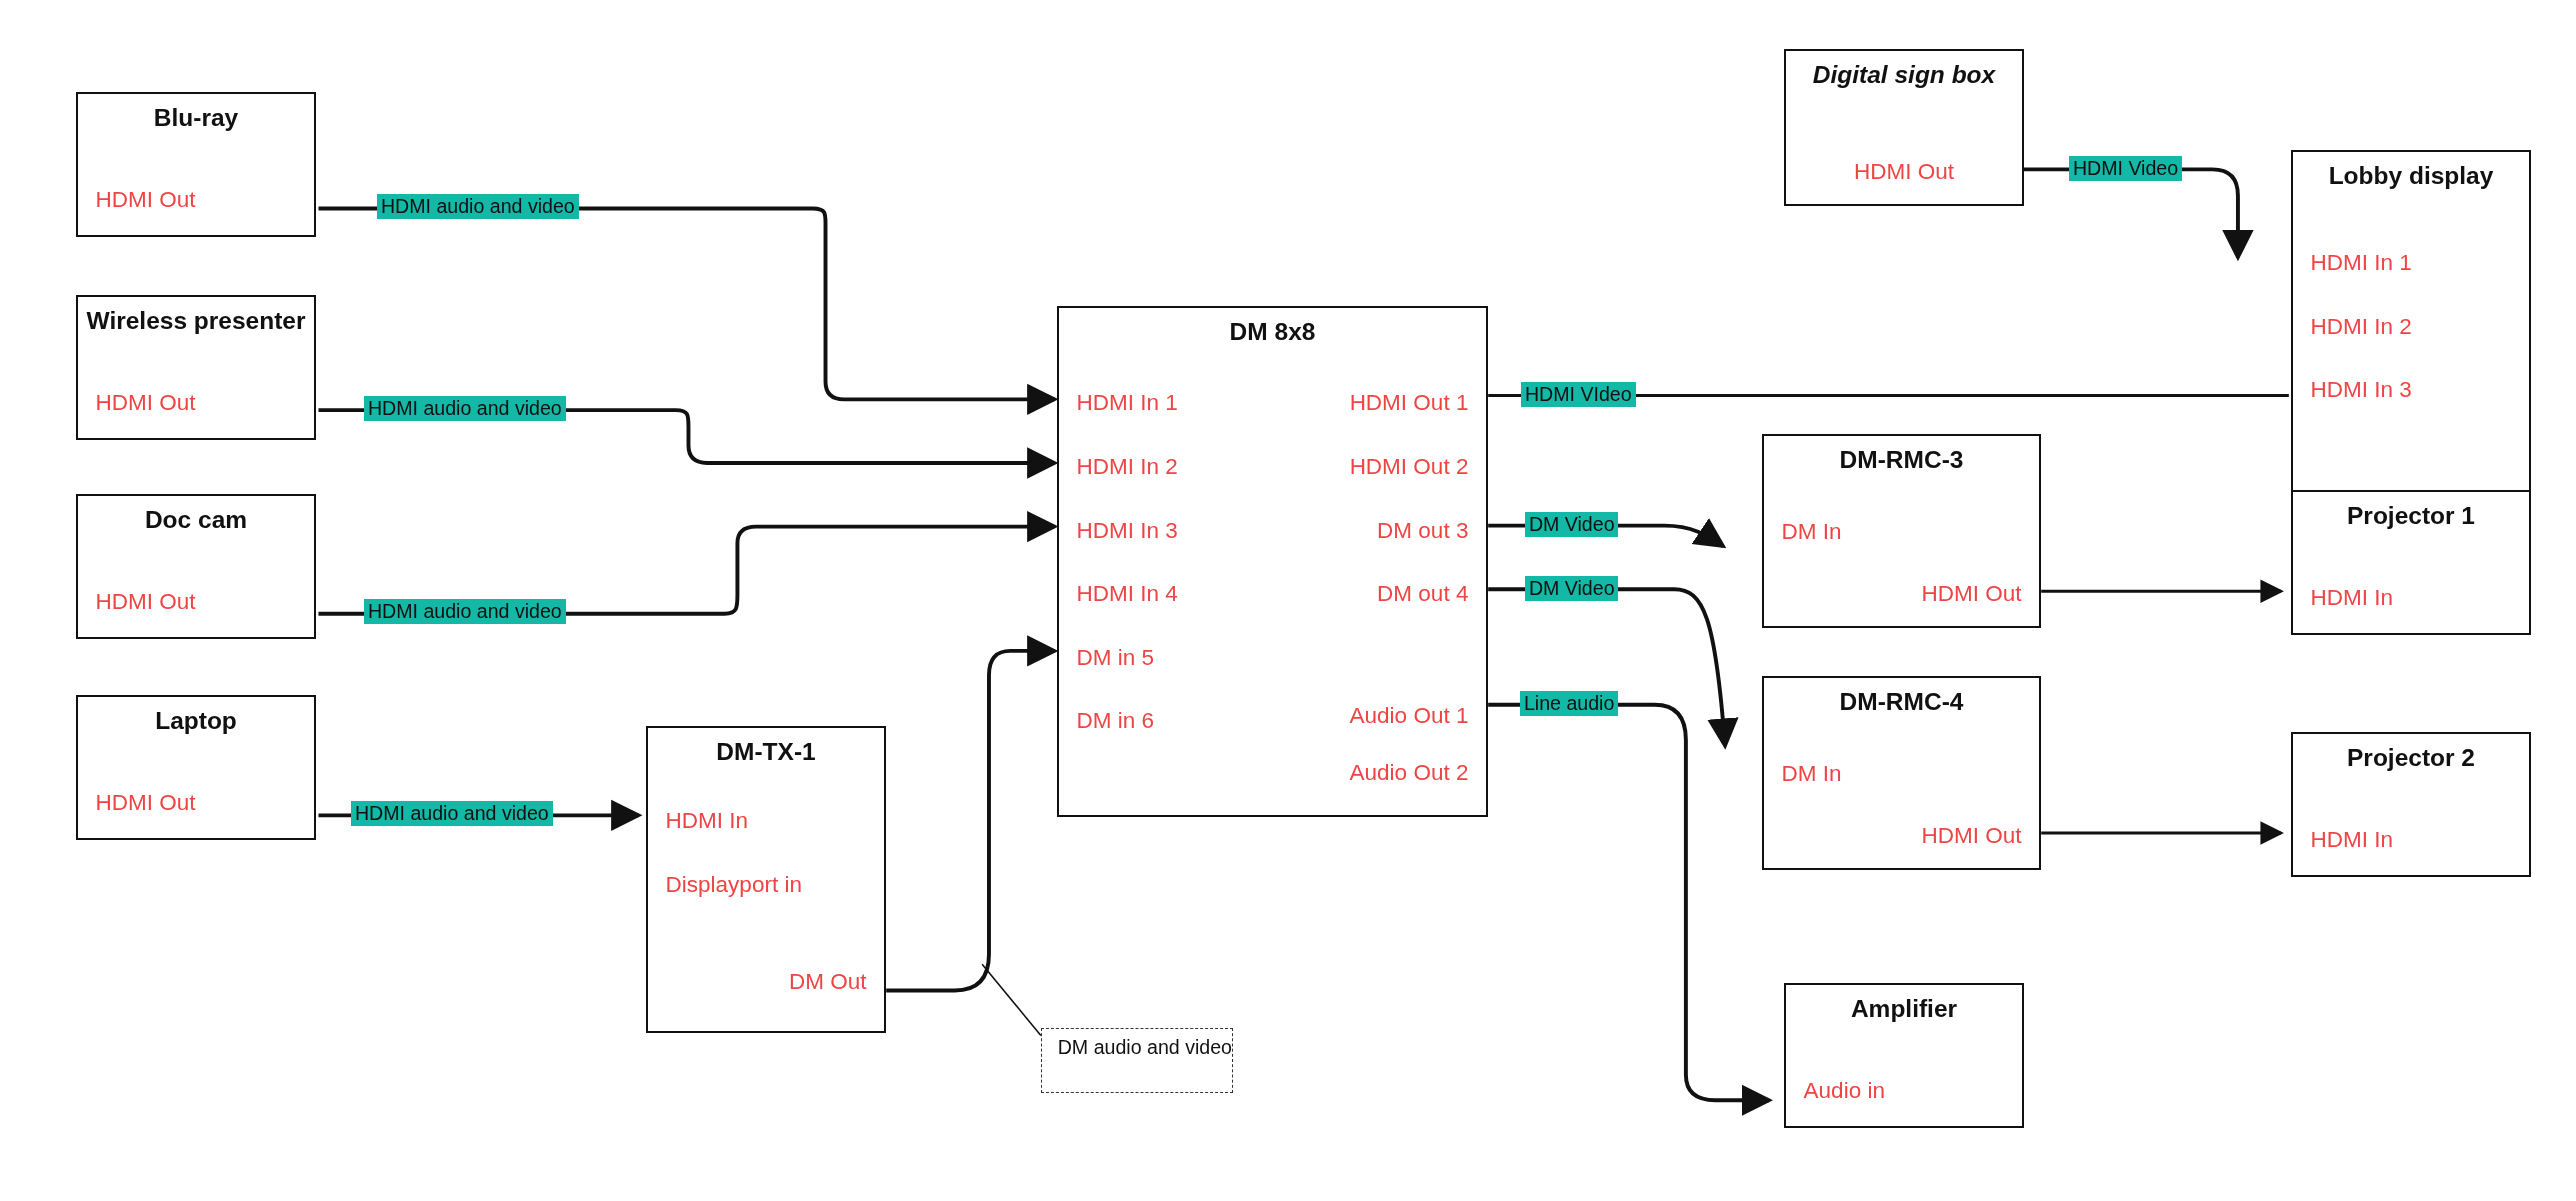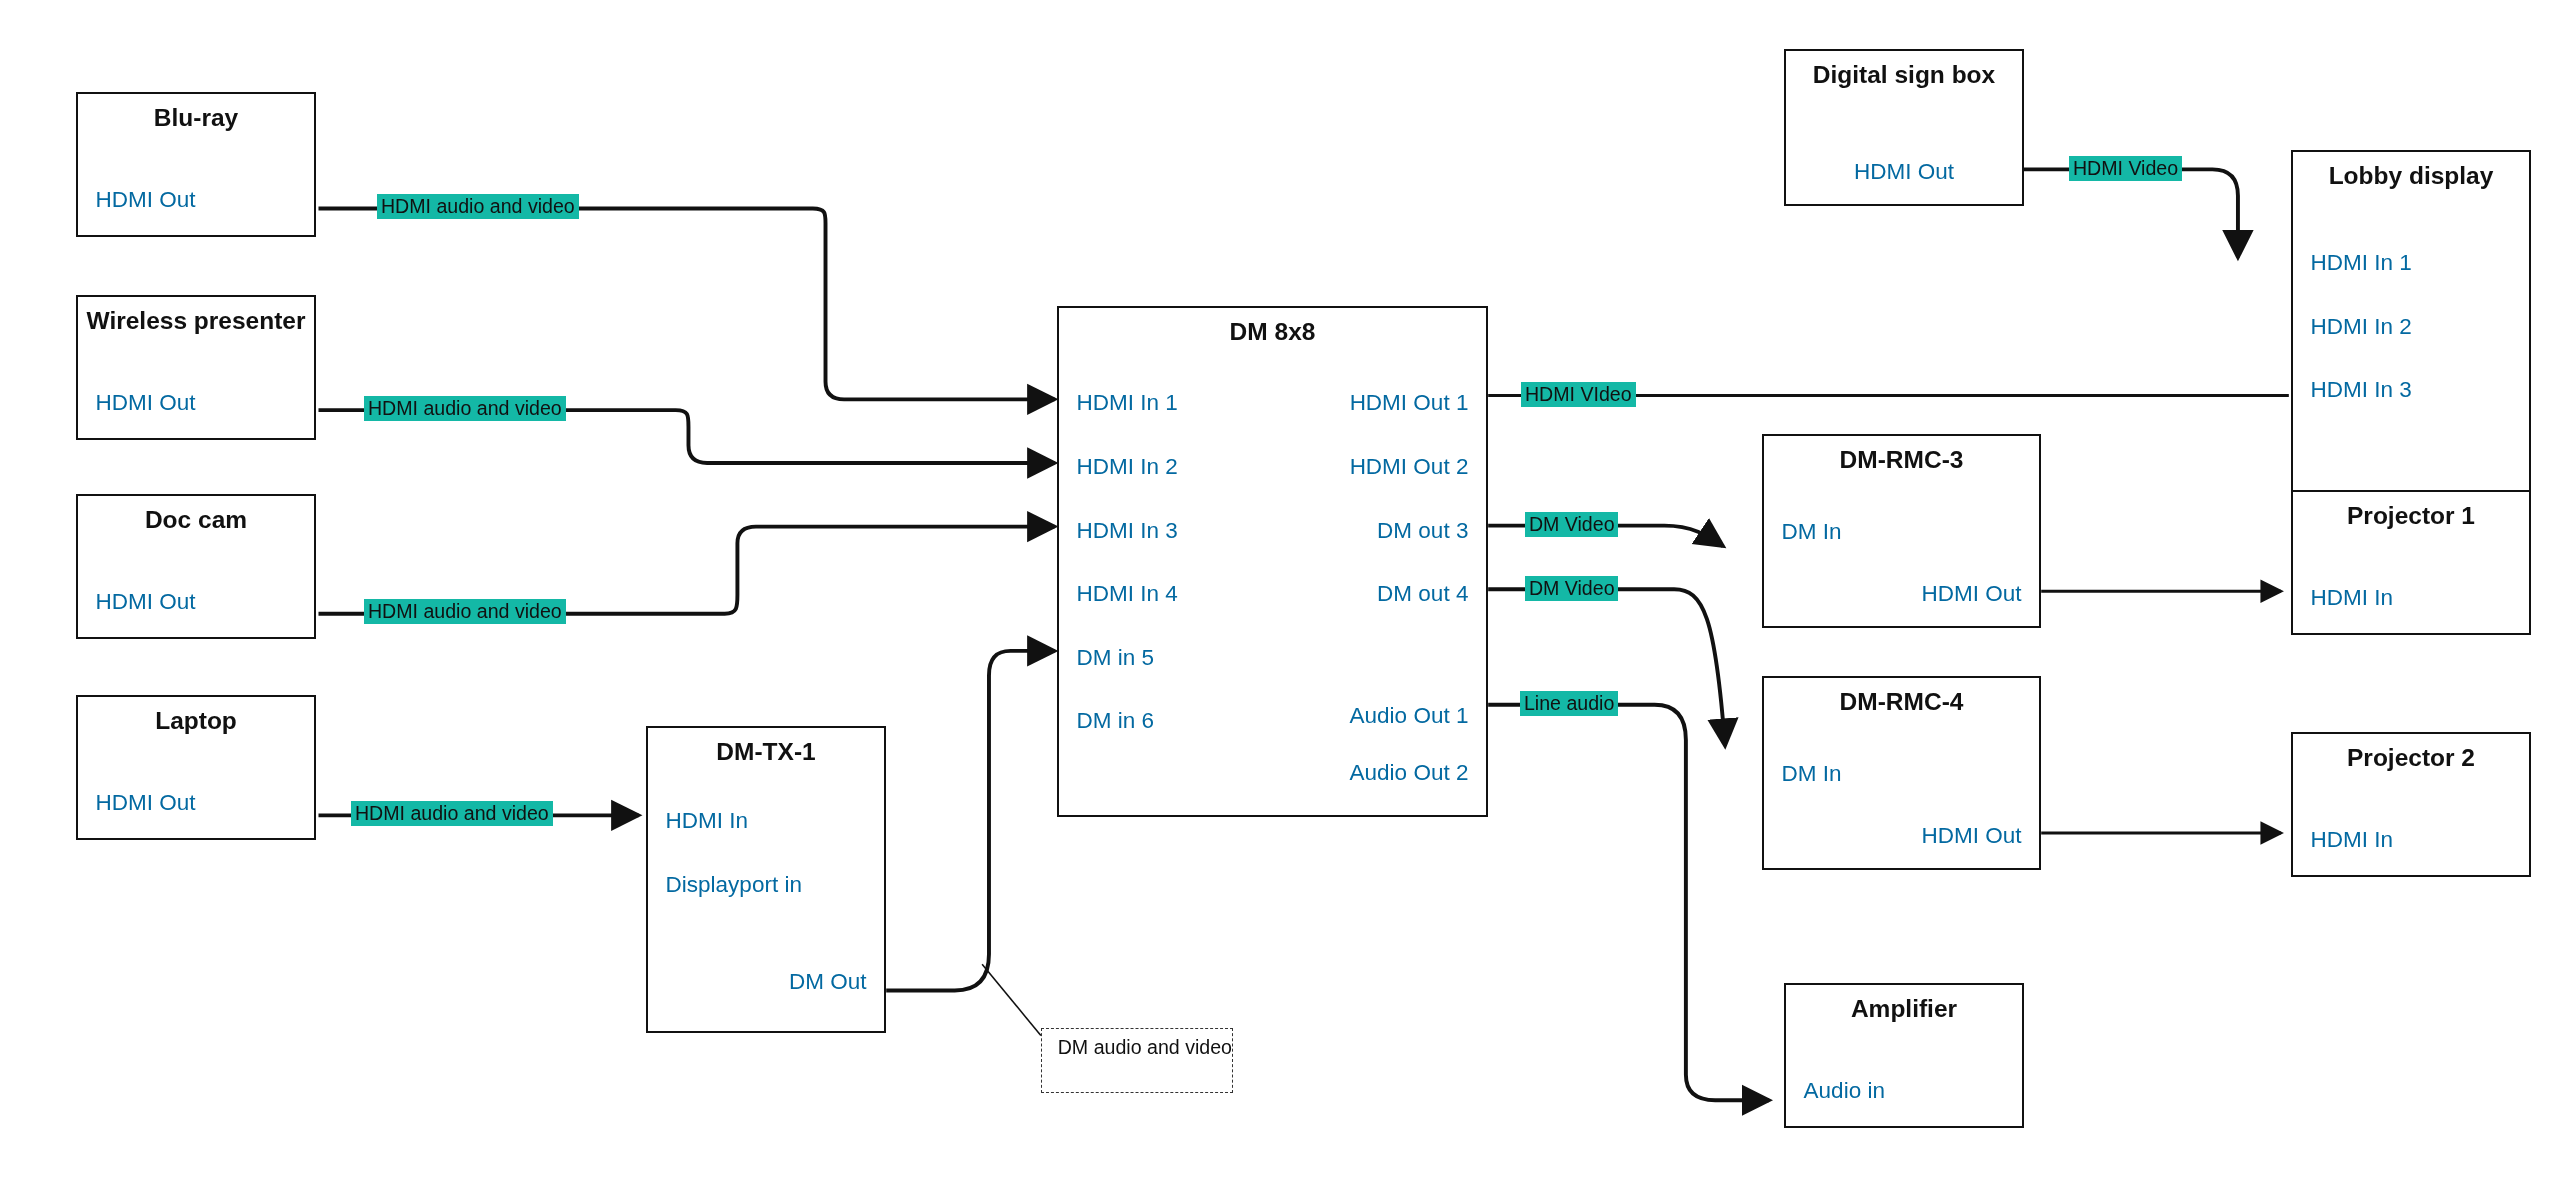--- a/index.html
+++ b/index.html
@@ -159,7 +159,7 @@
   </div>
 
   <div class="node" style="left:1784px; top:49px; width:240px; height:157px;">
-    <div class="title nodetitle-wrap" style="padding:0 25.5px;">Digital sign box</div>
+    <div class="title nodetitle-wrap" style="padding:0 25.5px;font-style:italic;">Digital sign box</div>
     <div class="port center" style="top:108px;">HDMI Out</div>
   </div>
 

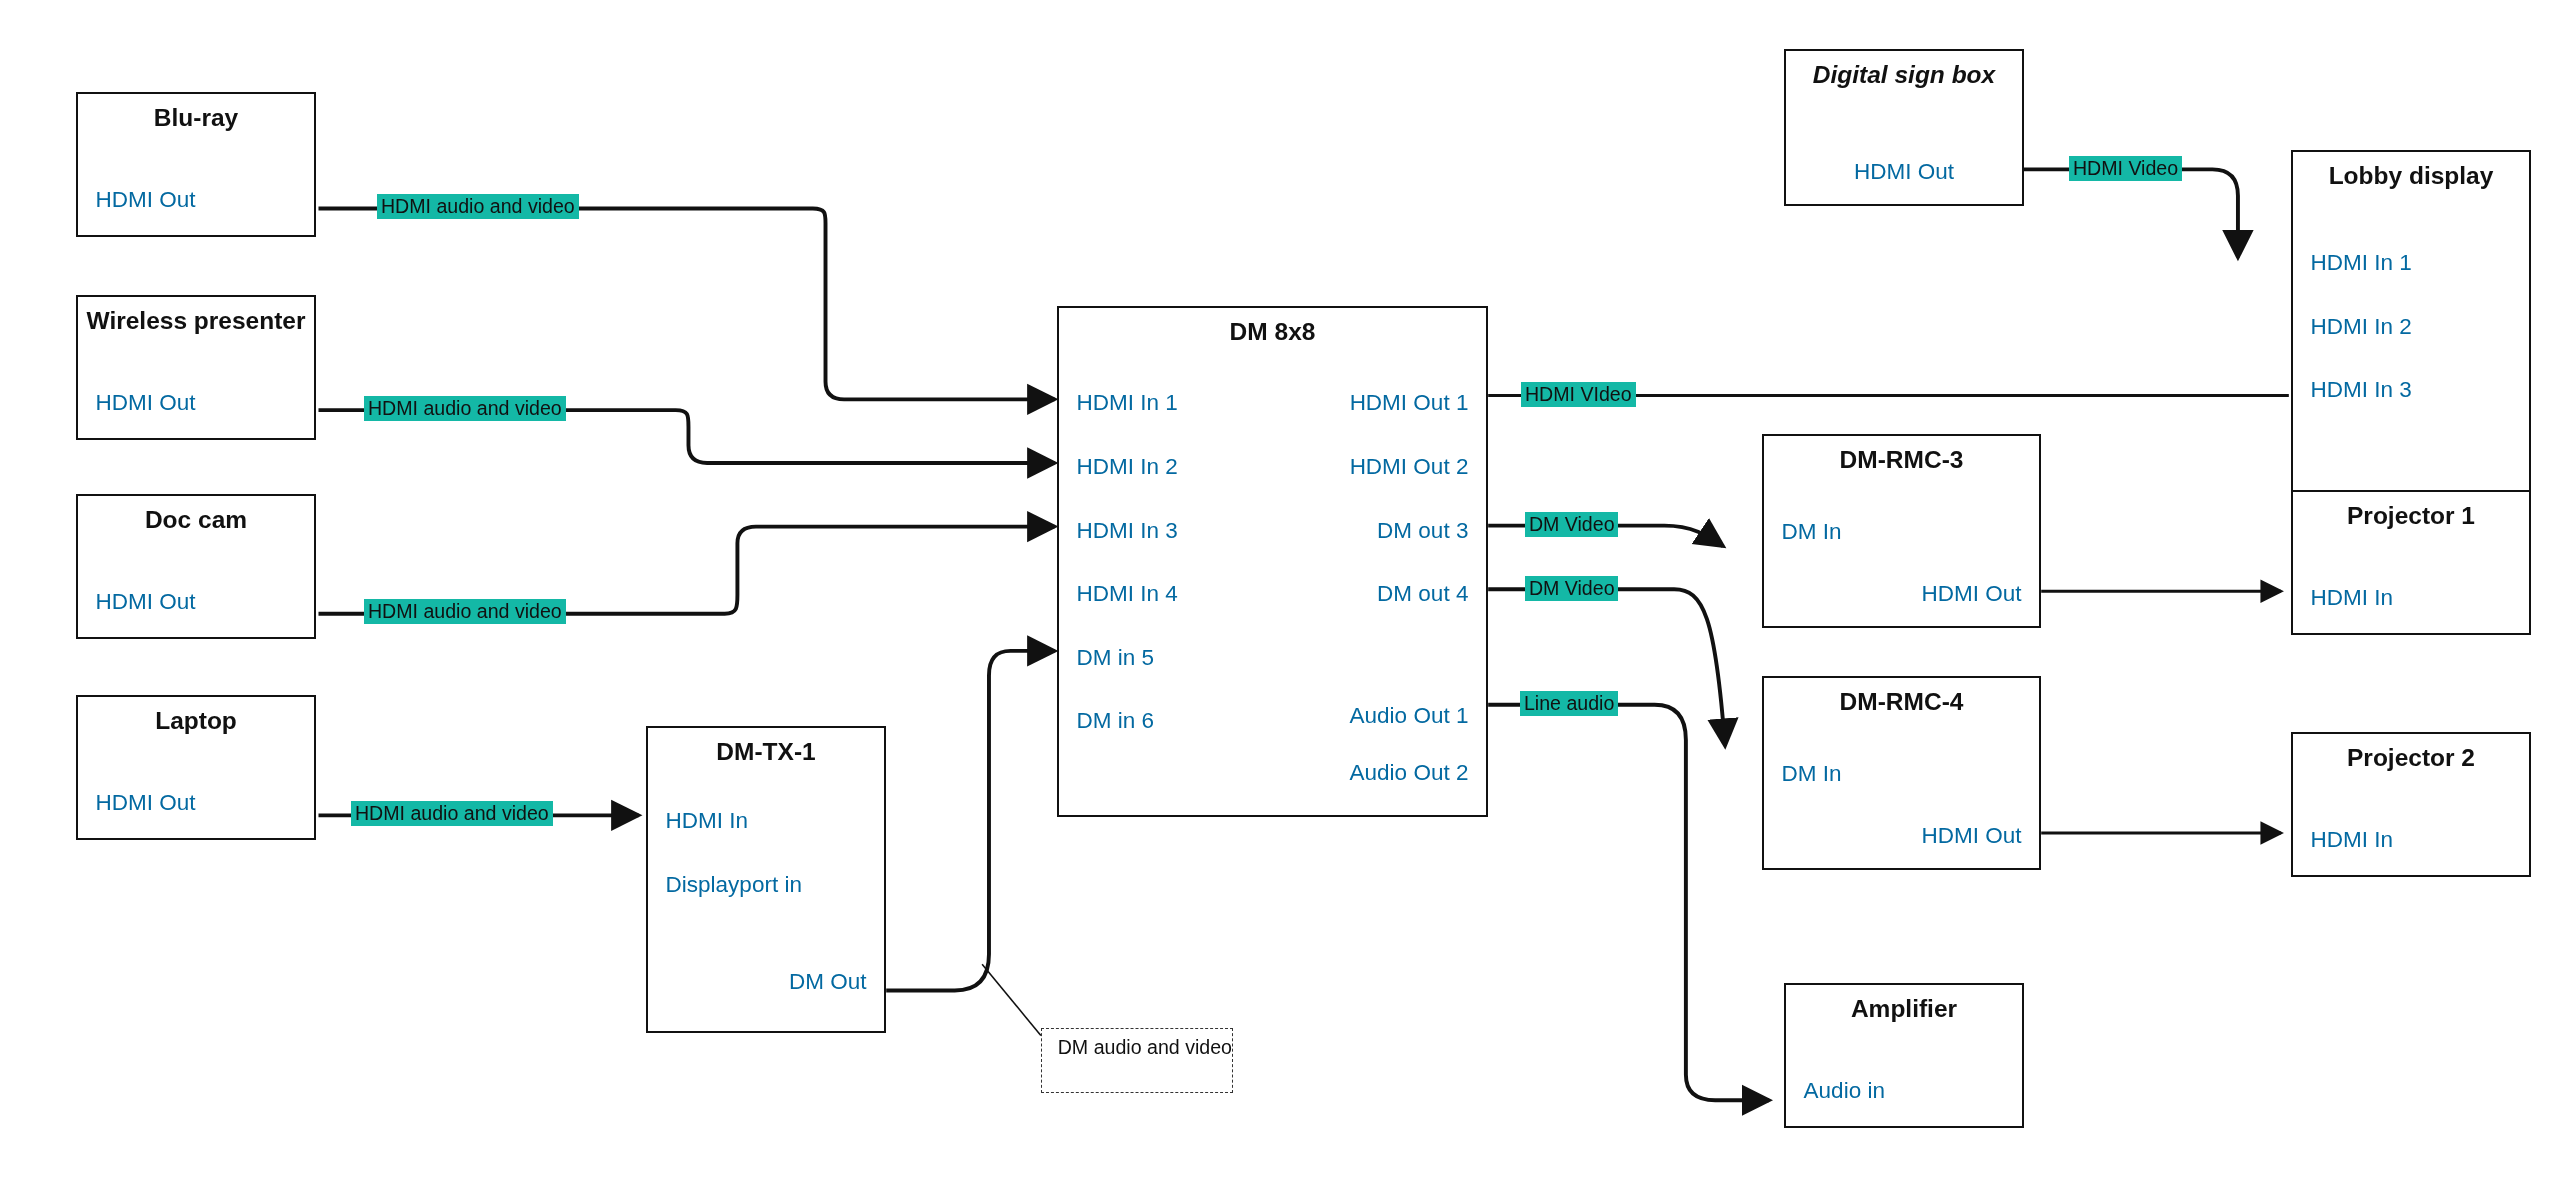--- a/index.html
+++ b/index.html
@@ -34,7 +34,7 @@
   .port {
     position: absolute;
     font-size: 22.5px;
-    color: #0369a1;
+    color: #ef4444;
     white-space: nowrap;
   }
   .port.left { left: 17.6px; }

